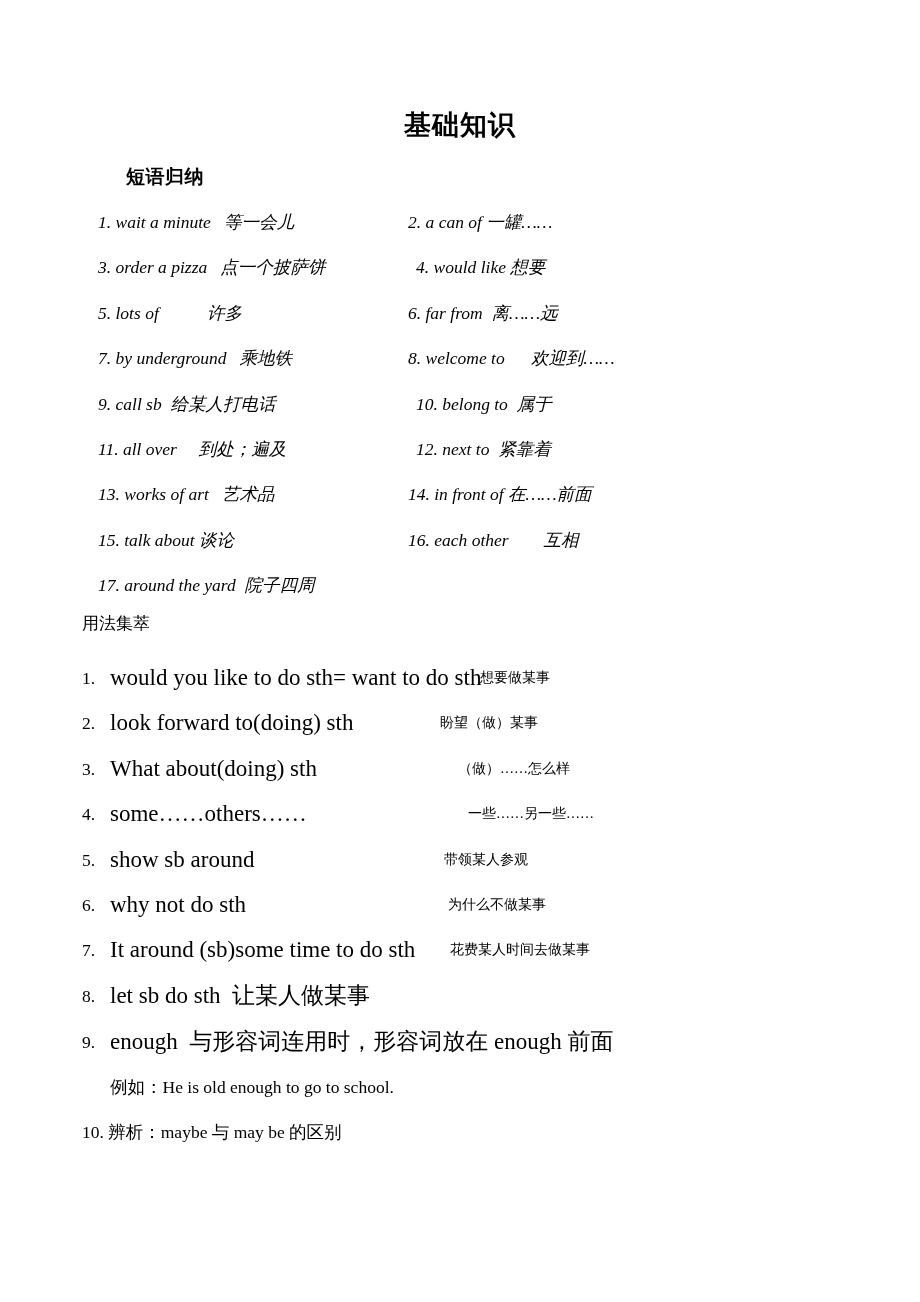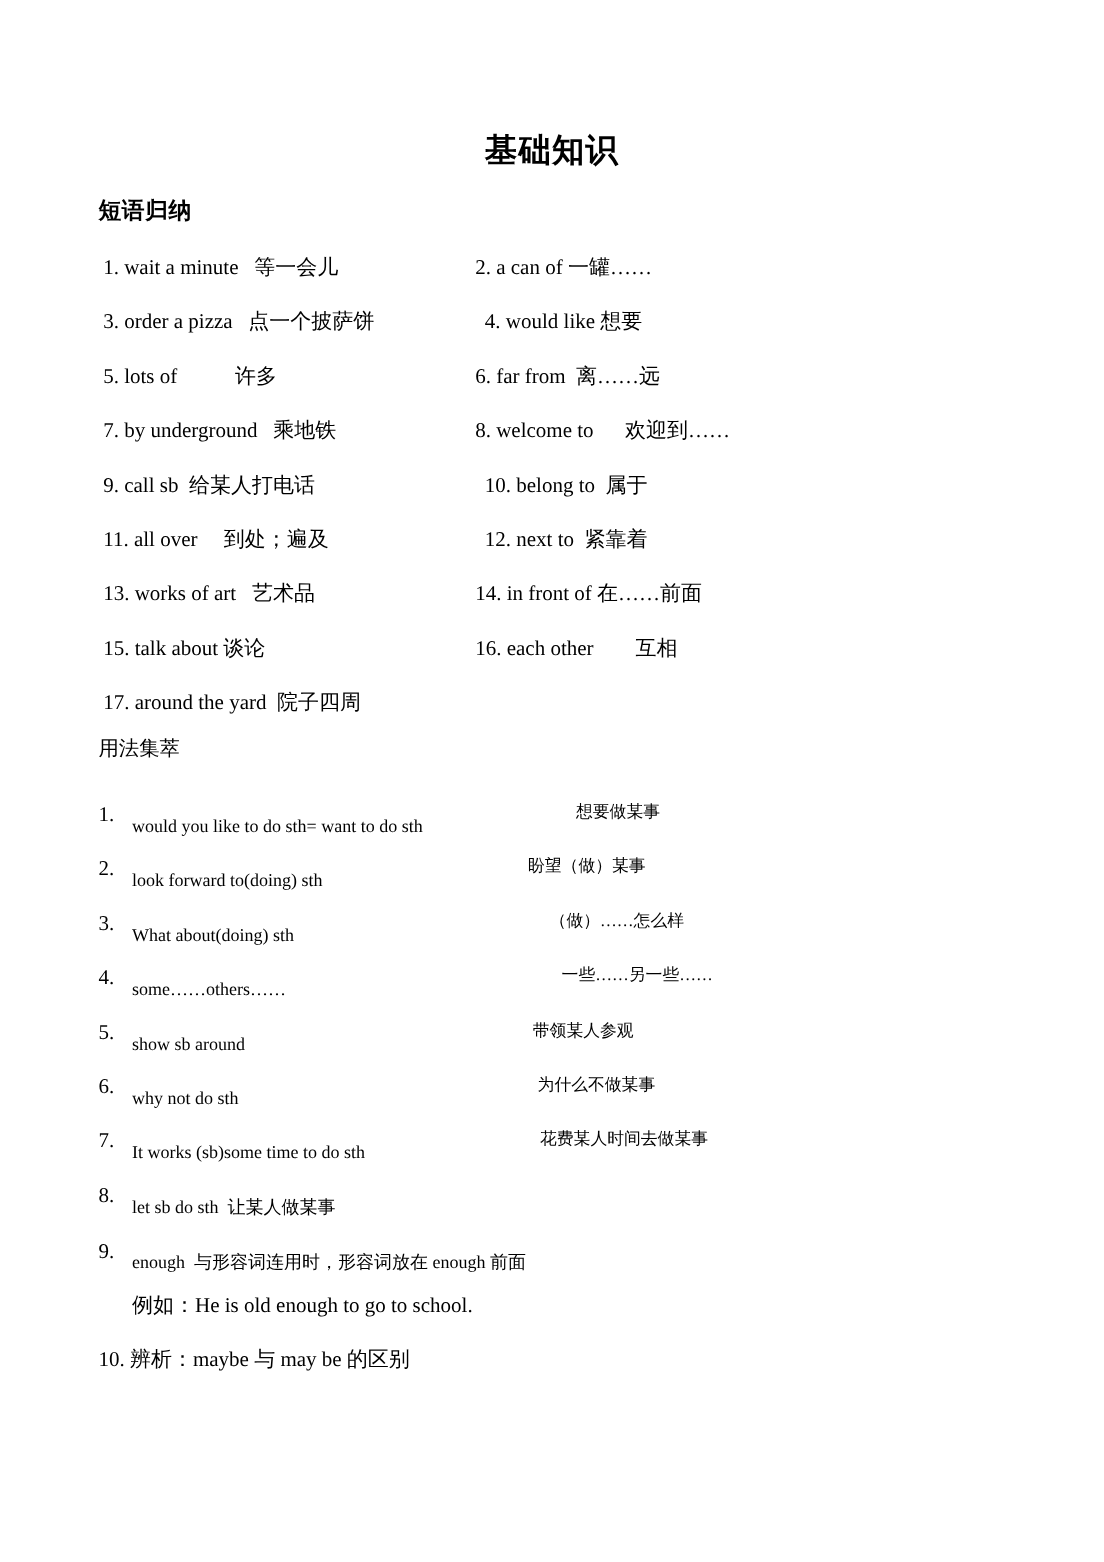--- a/index.html
+++ b/index.html
@@ -131,7 +131,7 @@
 
   <div class="doc-title">基础知识</div>
 
-  <div class="section-heading-bold" id="heading-phrases" style="top: 164px;">短语归纳</div>
+  <div class="section-heading-bold" id="heading-phrases" style="top: 164px; margin-left: 44px;">短语归纳</div>
 
   <div id="phrase-rows">
       <div class="phrase-row" style="top: 210px;">

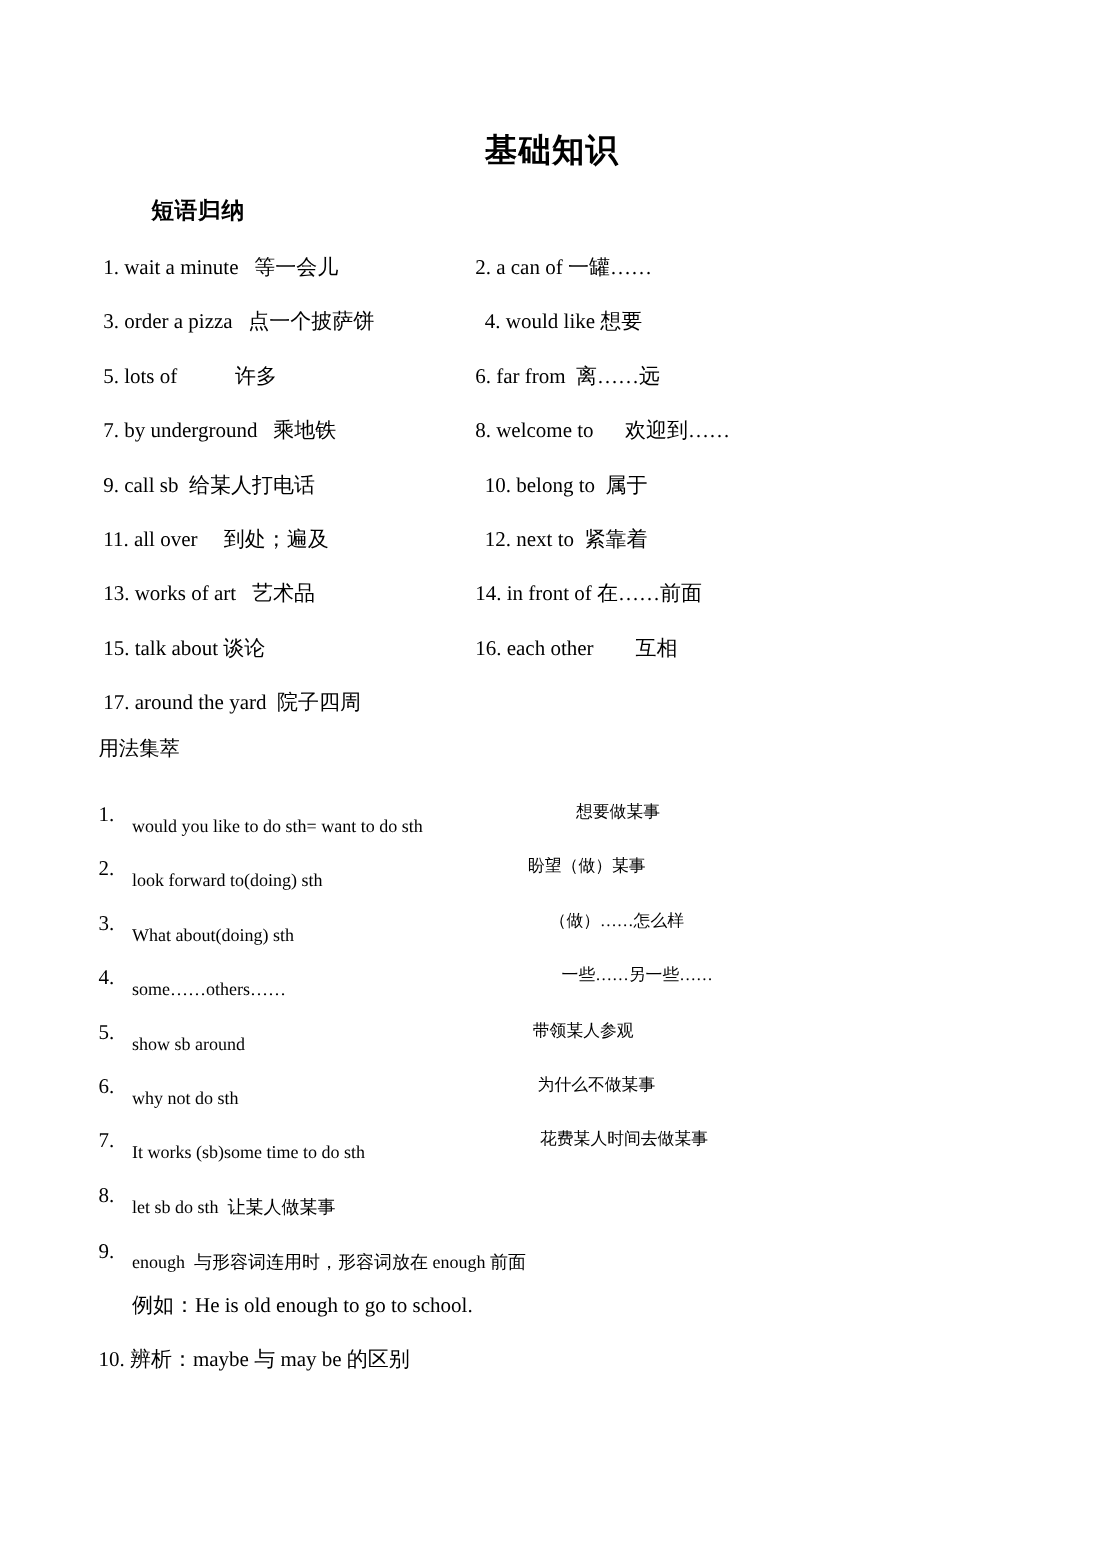--- a/index.html
+++ b/index.html
@@ -58,9 +58,10 @@
   
   .phrase-row {
     position: absolute;
-    left: 4px;
+    left: 16px;
     width: 756px;
     height: 24px;
+    font-style: italic;
   }
   .phrase-left {
     position: absolute;

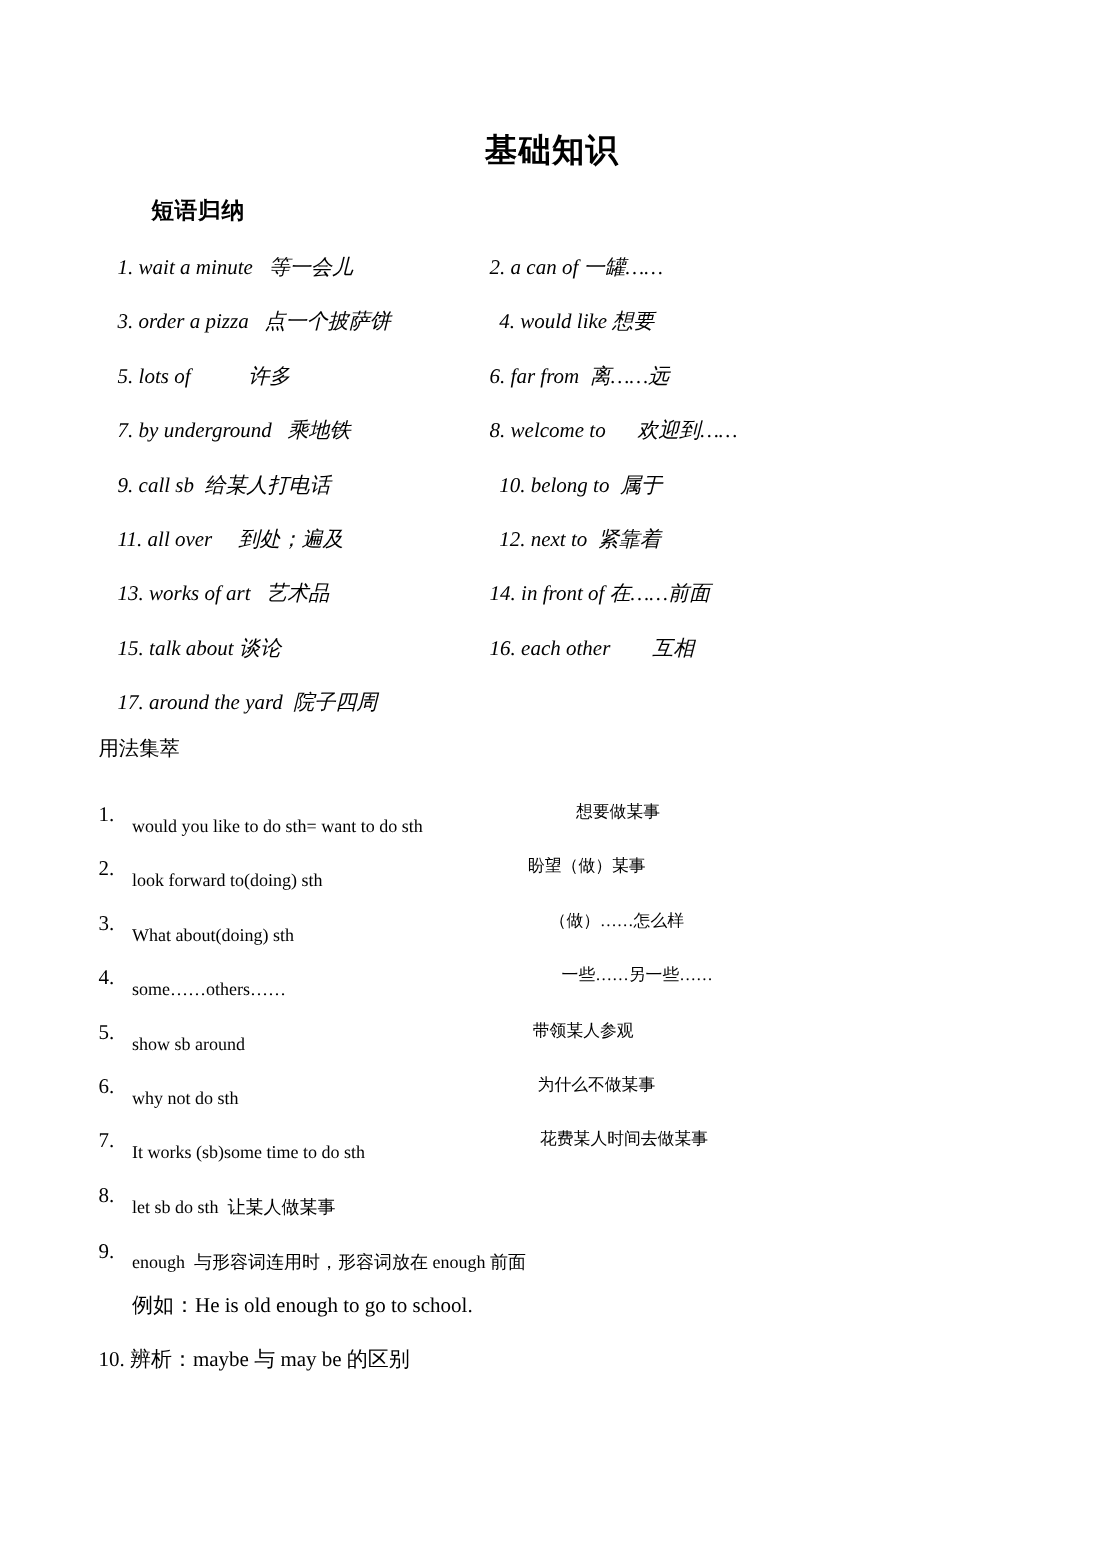--- a/index.html
+++ b/index.html
@@ -97,8 +97,8 @@
   .usage-en {
     position: absolute;
     left: 110px;
-    top: 11px;
-    font-size: 15px;
+    top: 0;
+    font-size: 23px;
     line-height: 24px;
     white-space: pre;
     text-align: center;

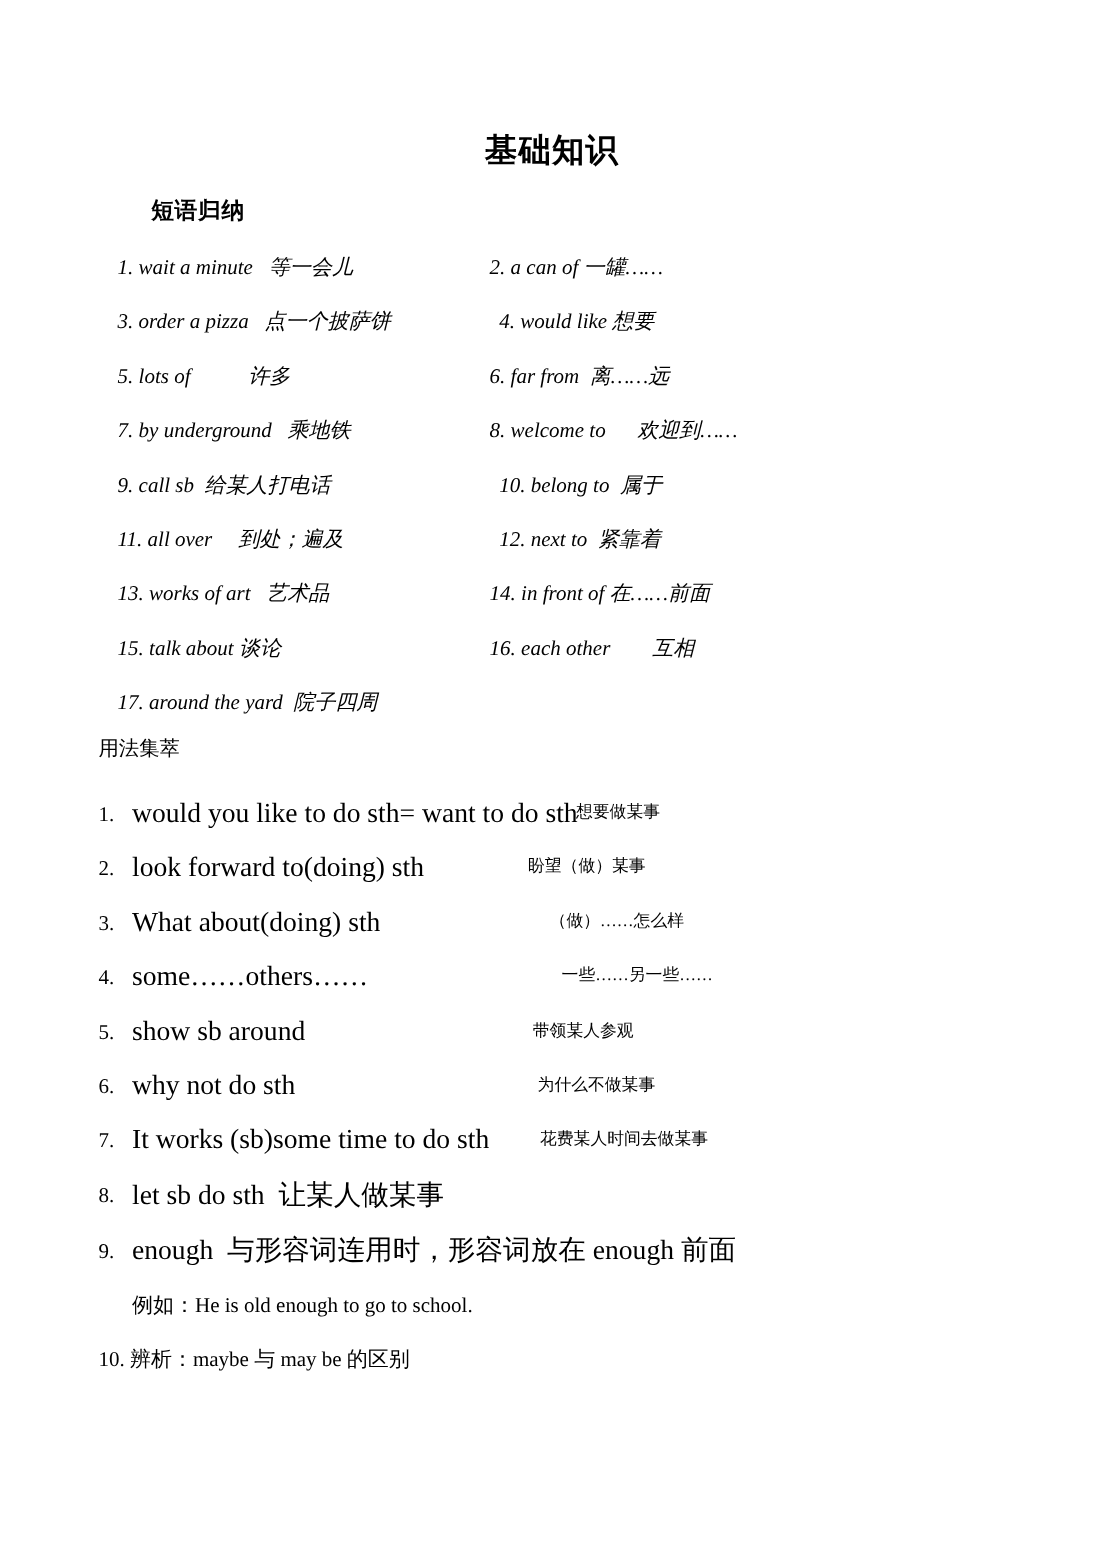--- a/index.html
+++ b/index.html
@@ -207,7 +207,7 @@
       </div>
       <div class="usage-row" style="top: 938.4px;">
         <span class="usage-num">7.</span>
-        <span class="usage-en">It works (sb)some time to do sth</span>
+        <span class="usage-en">It around (sb)some time to do sth</span>
         <span class="usage-cn" style="left: 450px;">花费某人时间去做某事</span>
       </div>
       <div class="usage-row" style="top: 983.8px;">

